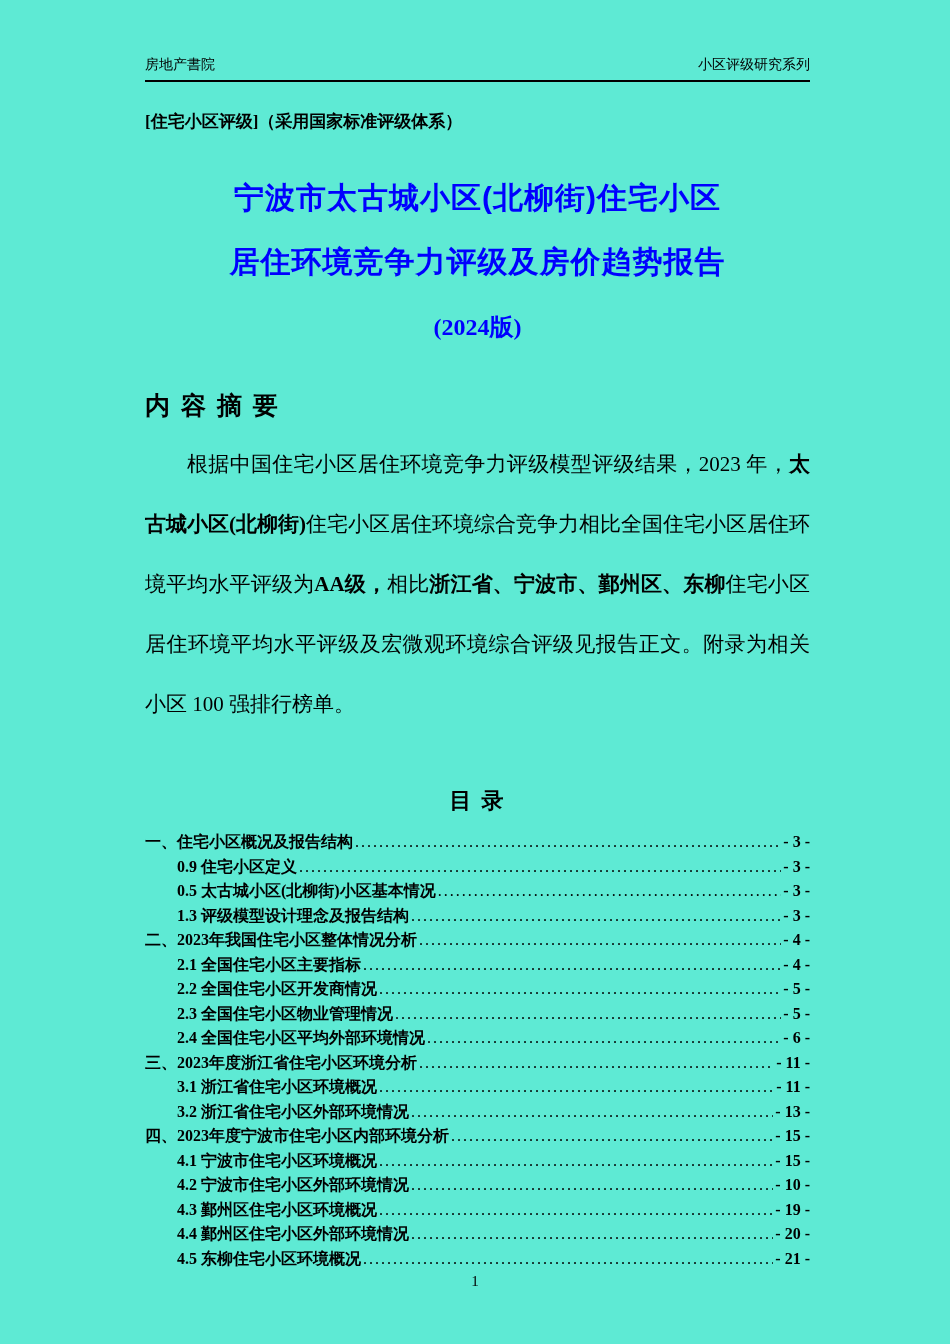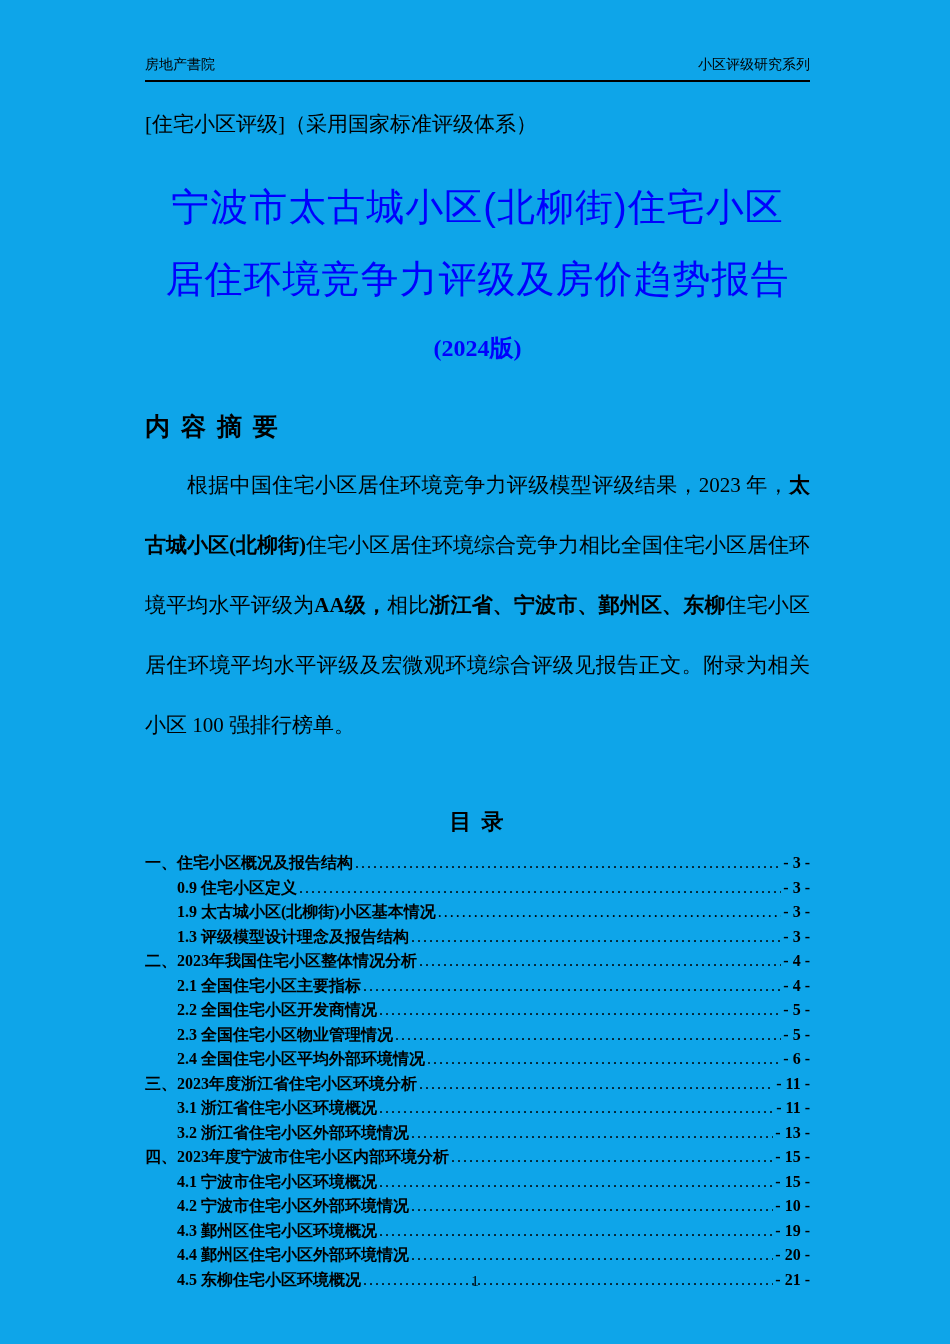--- a/index.html
+++ b/index.html
@@ -7,7 +7,7 @@
   .page {
     width: 950px; height: 1344px;
     margin: 0 auto;
-    background: #0ea5e9;
+    background: #5eead4;
     position: relative;
     overflow: hidden;
     color: #000;

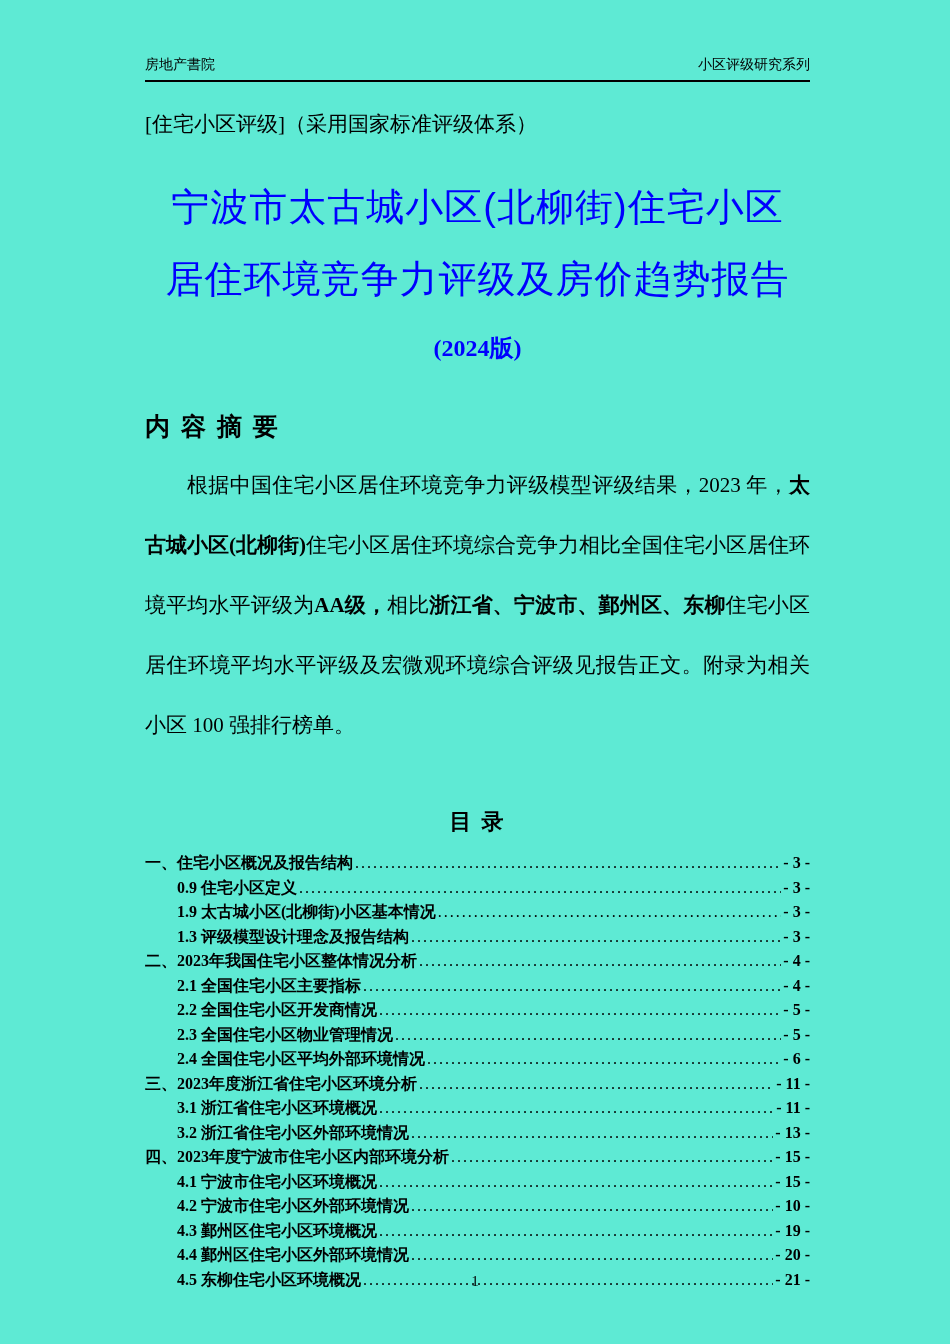--- a/index.html
+++ b/index.html
@@ -23,8 +23,8 @@
 
   .series-note {
     margin-top: 28px;
-    font-size: 21px;
-    font-weight: normal;
+    font-size: 17px;
+    font-weight: bold;
   }
 
   .title-block { text-align: center; margin-top: 50px; }

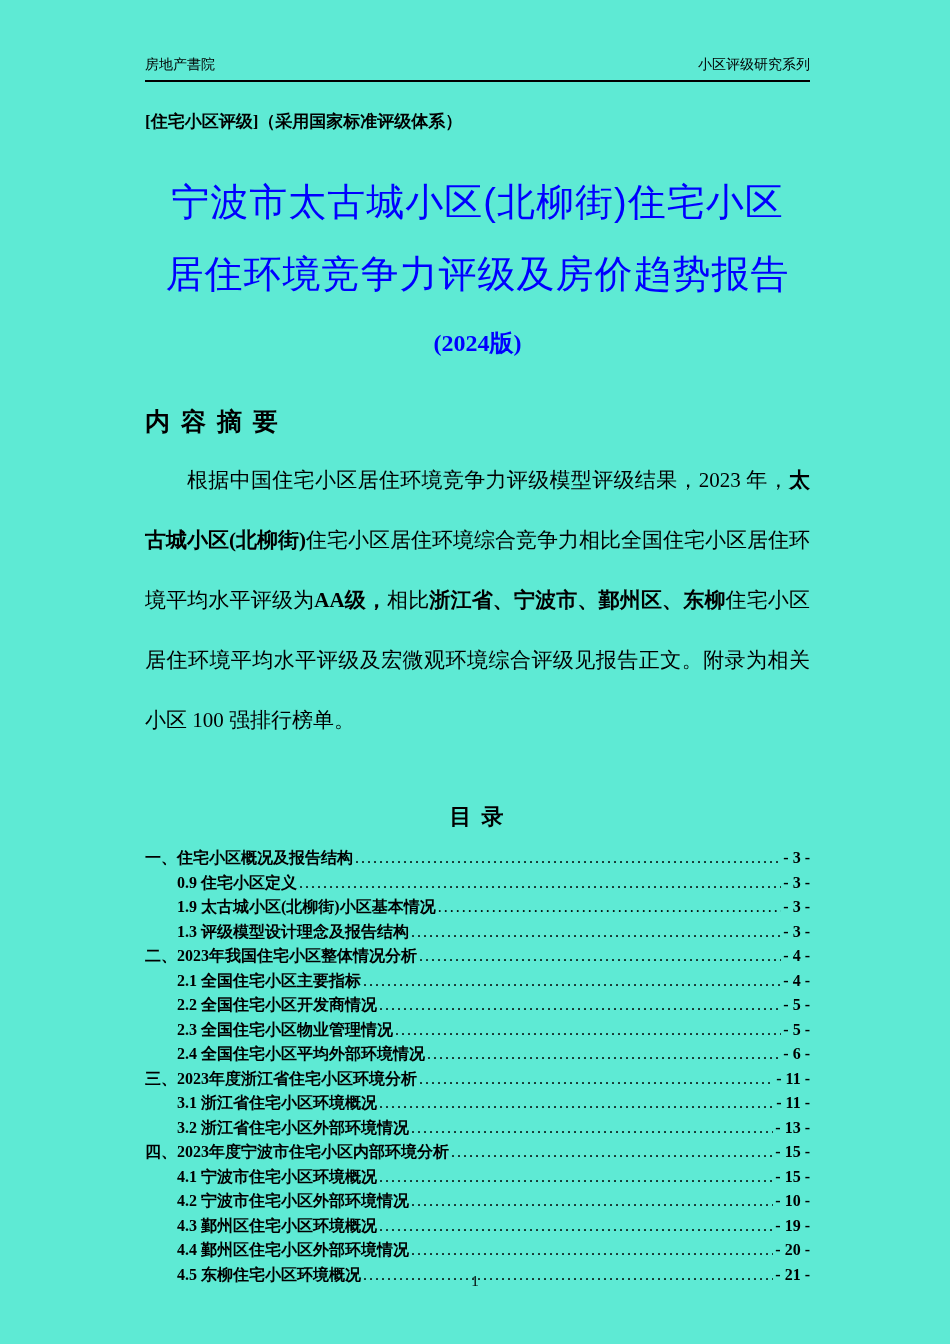--- a/index.html
+++ b/index.html
@@ -29,7 +29,7 @@
 
   .title-block { text-align: center; margin-top: 50px; }
   .title-line {
-    font-size: 38px; font-weight: normal; letter-spacing: 1px;
+    font-size: 30px; font-weight: bold; letter-spacing: 1px;
     line-height: 1; margin-bottom: 34px;
     font-family: "Liberation Sans", "DejaVu Sans", sans-serif;
   }

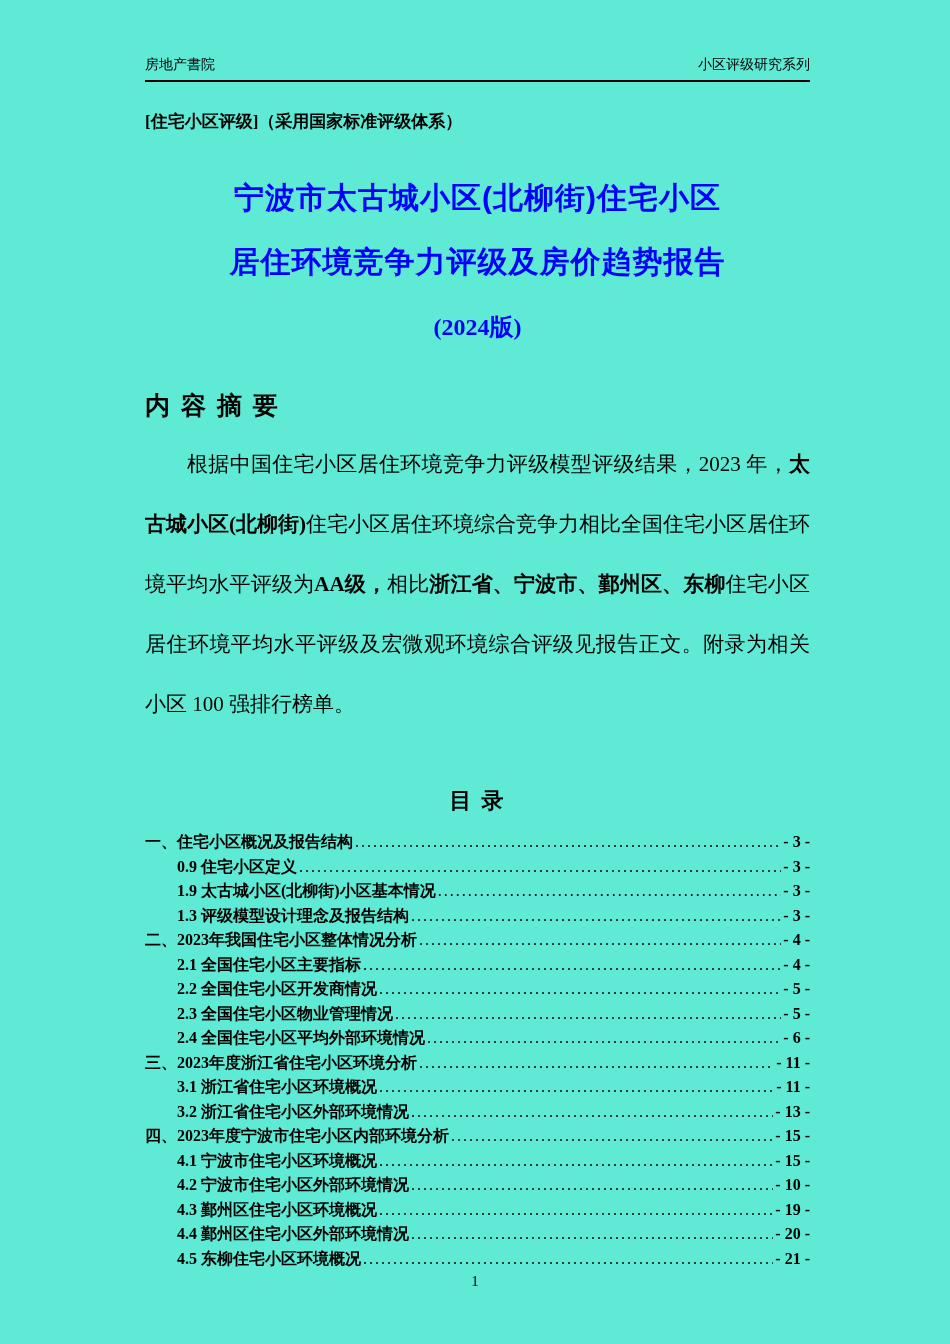--- a/index.html
+++ b/index.html
@@ -116,7 +116,7 @@
           <span class="toc-page">- 3 -</span>
         </div>
         <div class="toc-row toc-sub">
-          <span class="toc-label">1.9 太古城小区(北柳街)小区基本情况</span>
+          <span class="toc-label">0.5 太古城小区(北柳街)小区基本情况</span>
           <span class="toc-dots">............................................................................................................................................................................................................................................................................................................</span>
           <span class="toc-page">- 3 -</span>
         </div>

